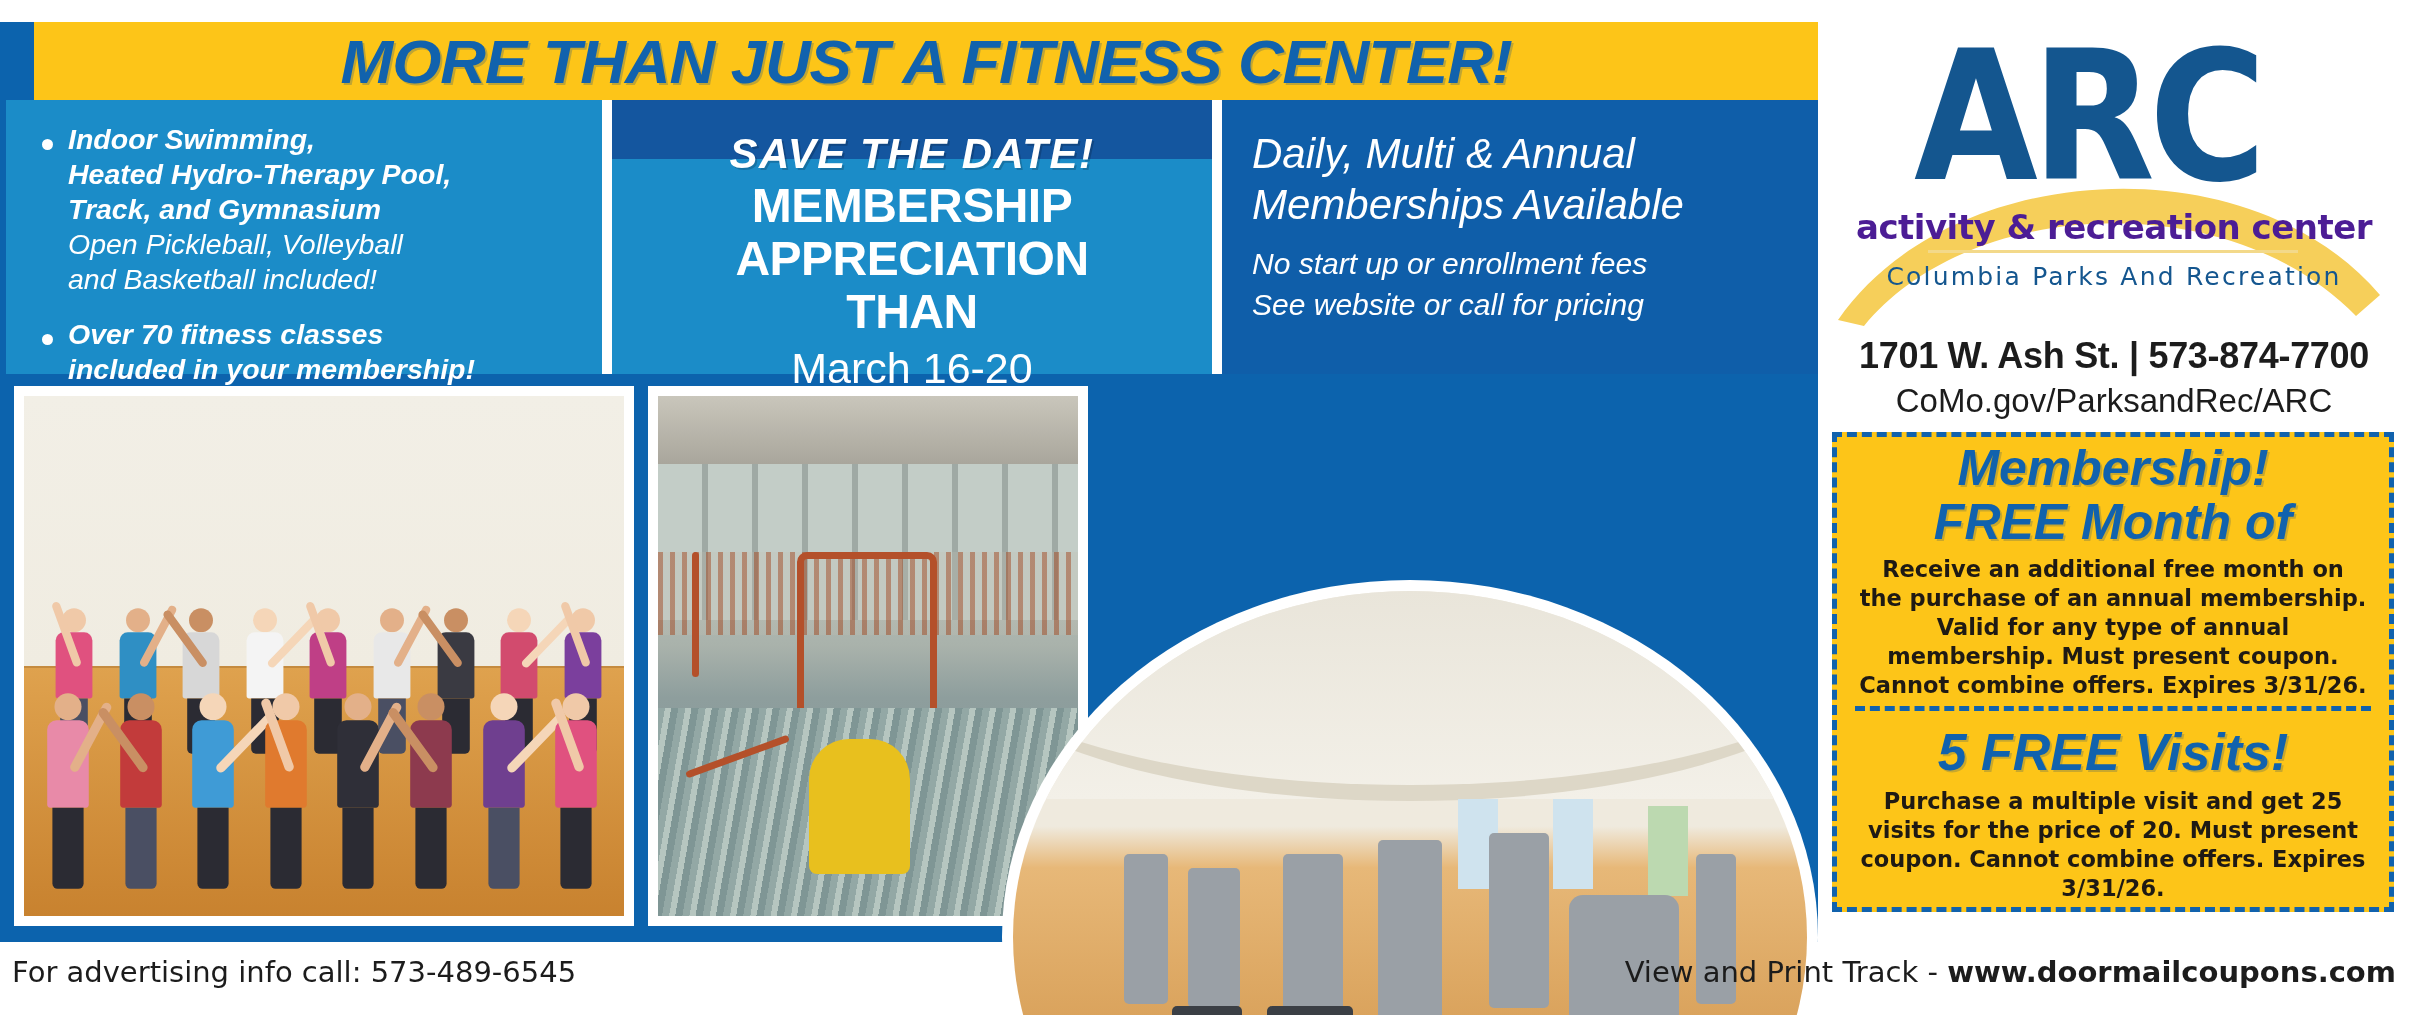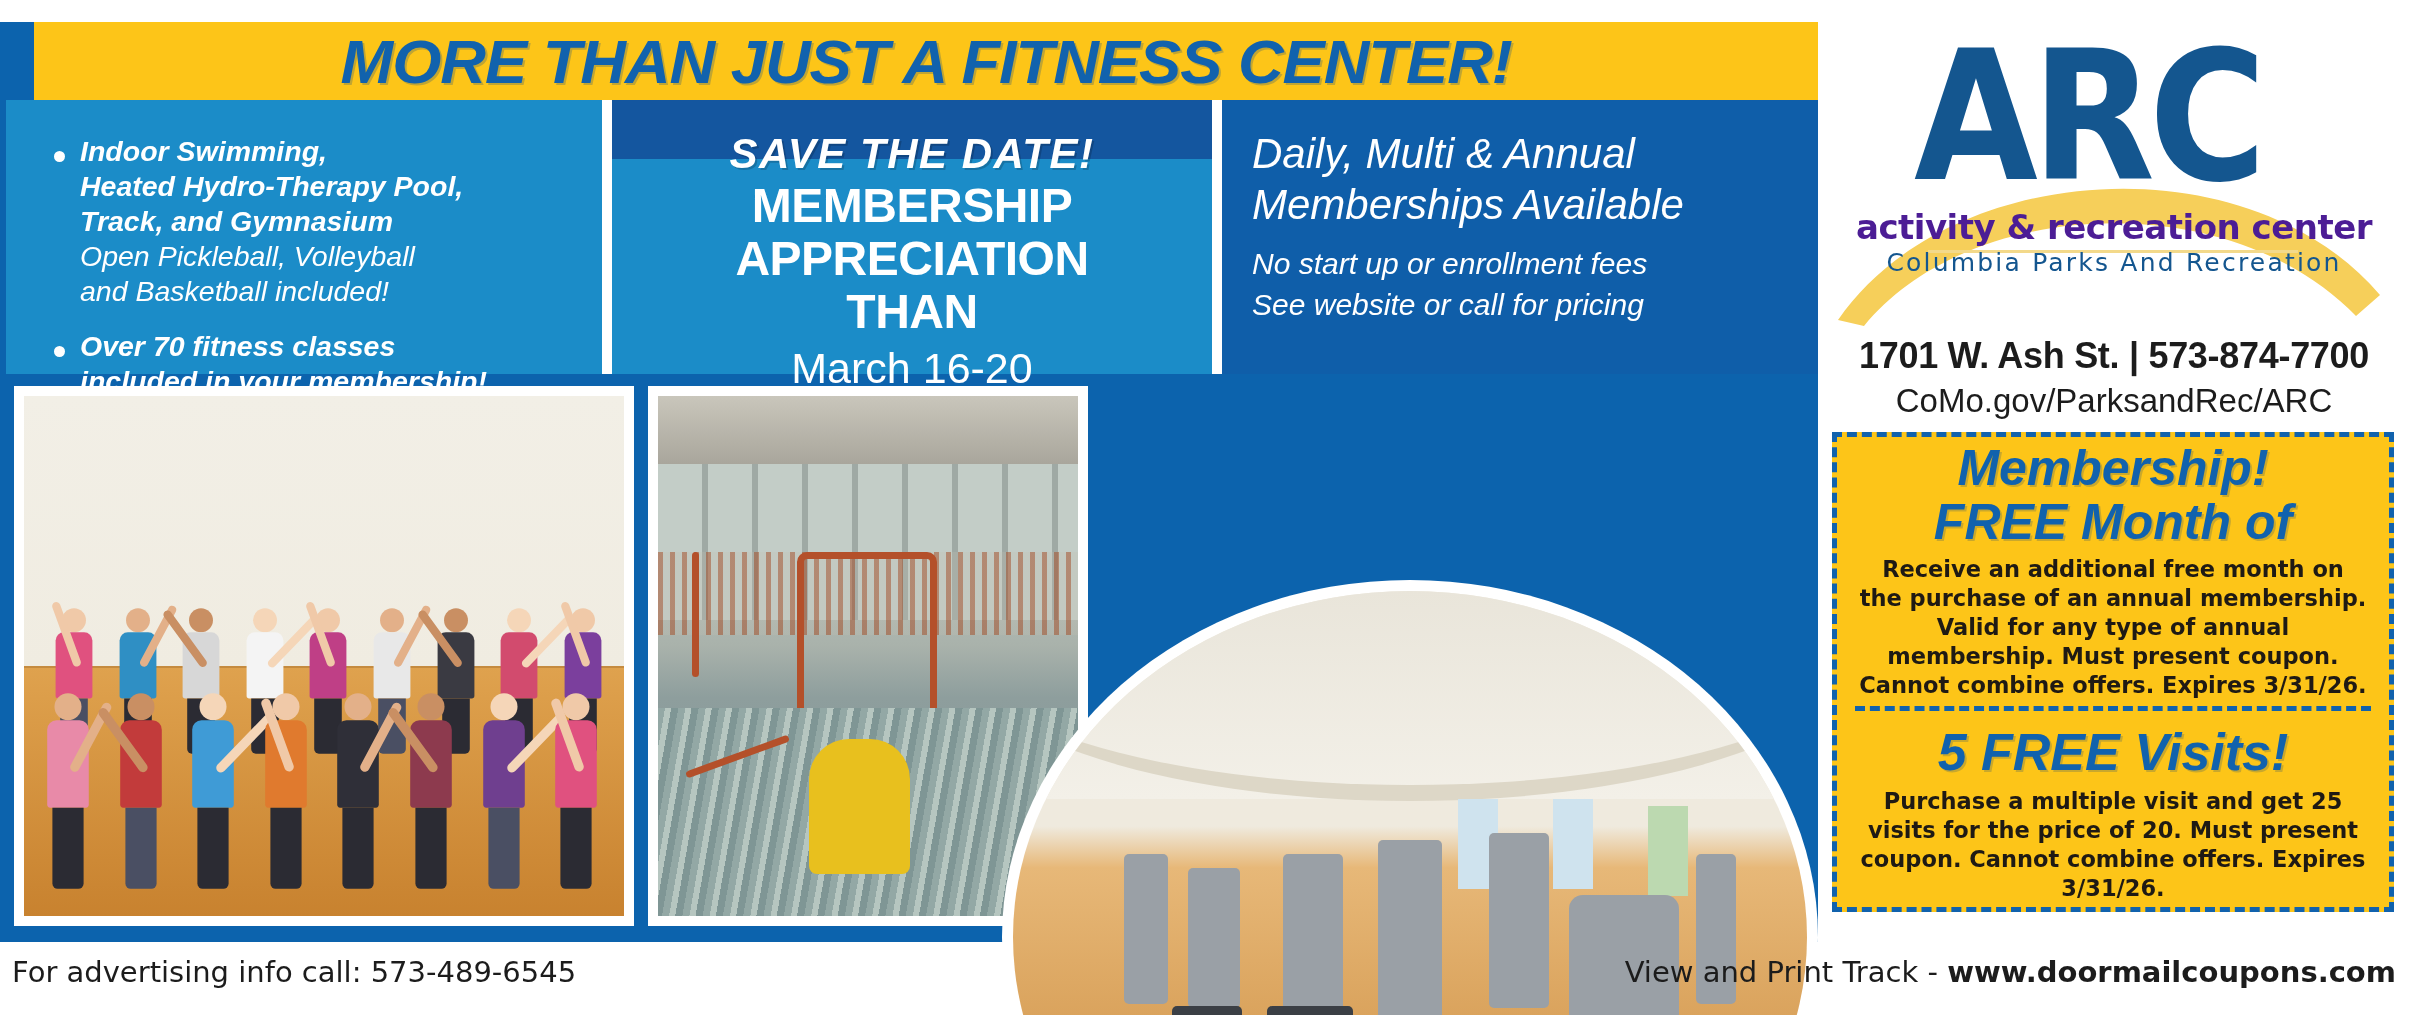--- a/index.html
+++ b/index.html
@@ -28,7 +28,7 @@
   .panel-c{left:1222px;width:596px;background:#0f5ea9;padding:28px 20px 0 30px;}
 
   
-  ul.bullets{list-style:none;margin:12px;padding:0;}
+  ul.bullets{list-style:none;margin:0;padding:0;}
   ul.bullets li{position:relative;padding-left:36px;margin-bottom:20px;}
   ul.bullets li:before{content:"";position:absolute;left:10px;top:17px;width:11px;height:11px;
      background:#ffffff;border-radius:50%;}

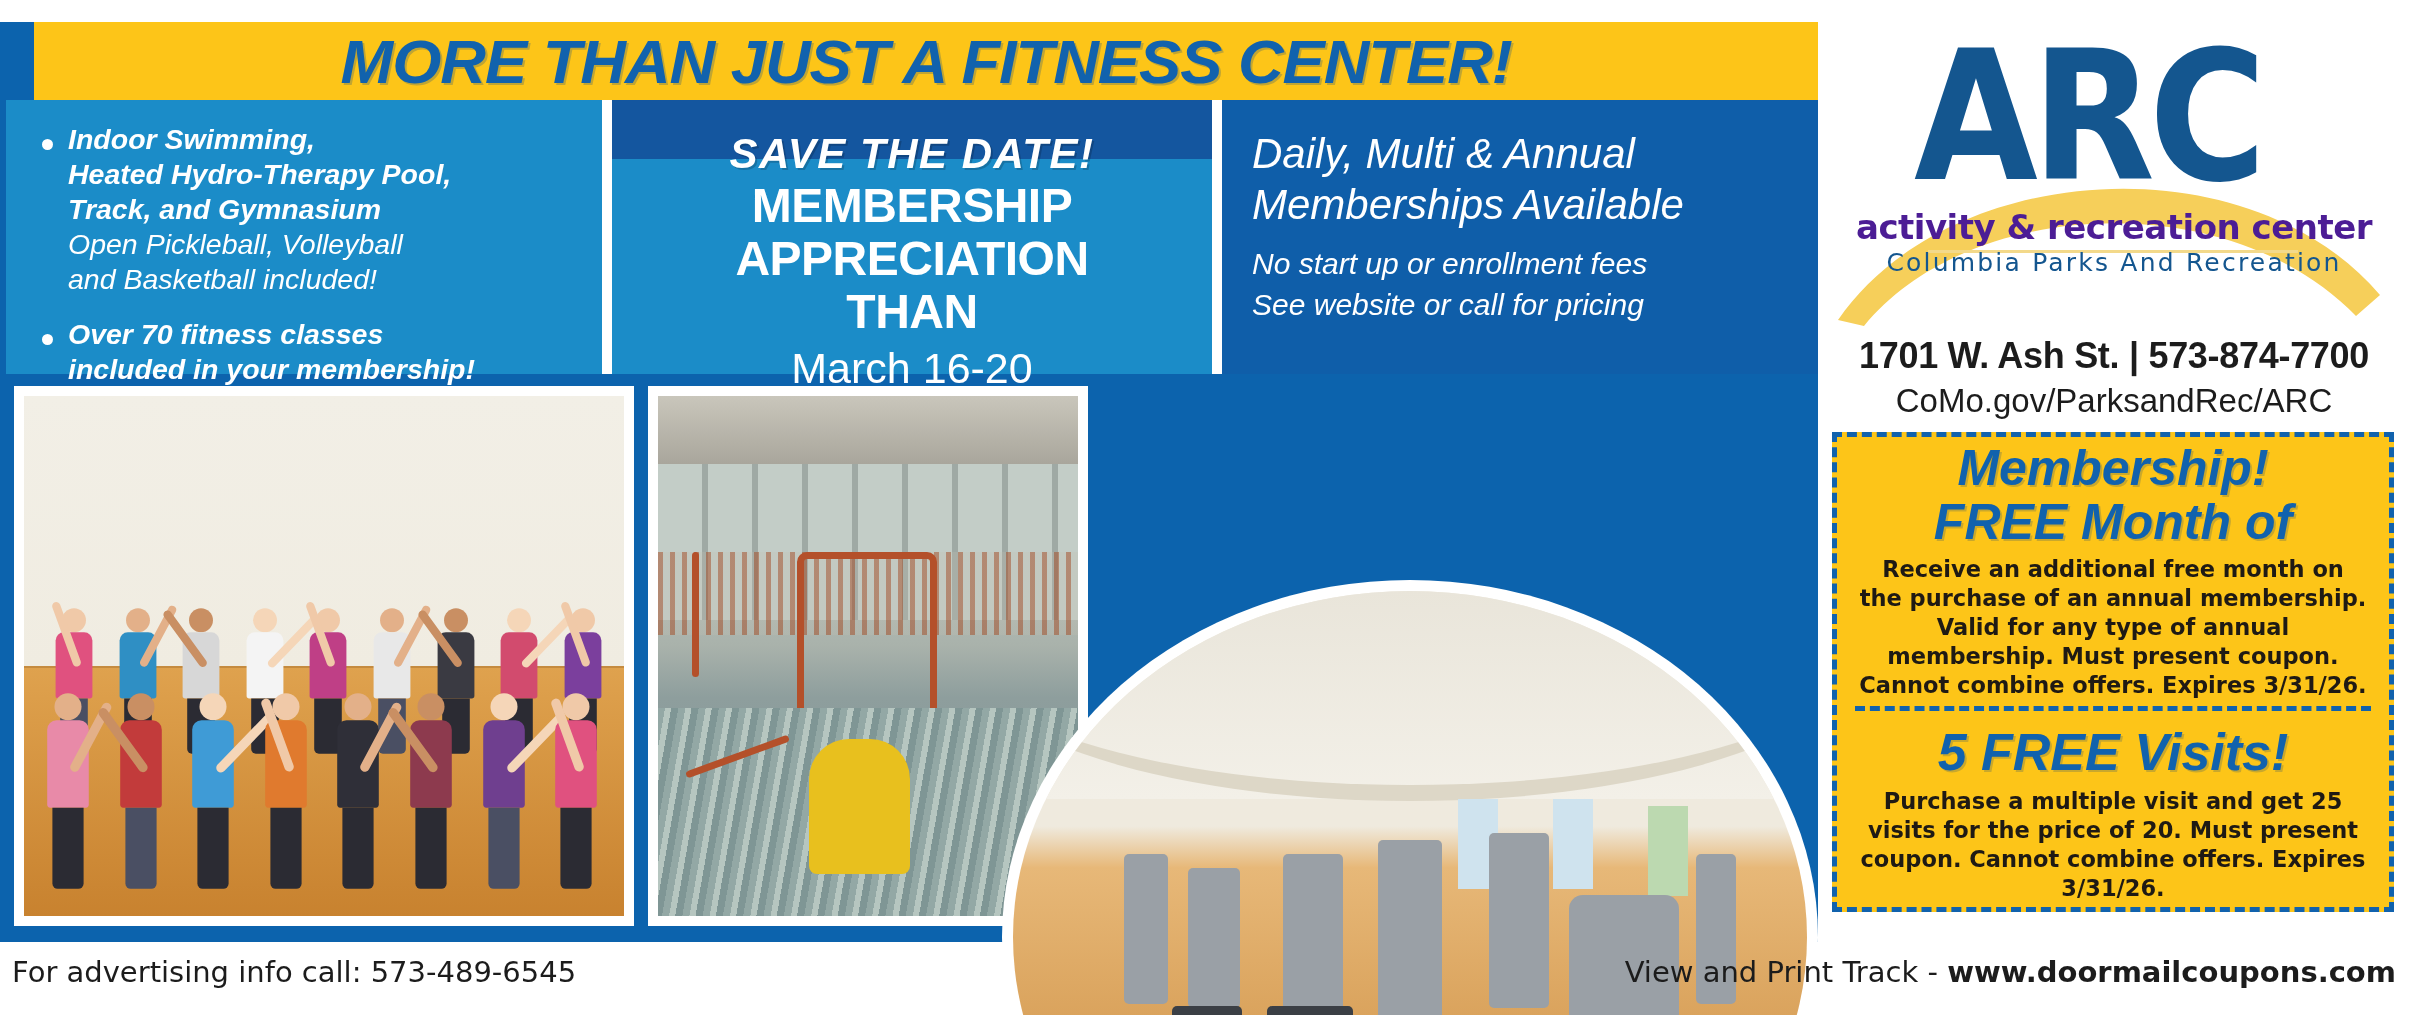--- a/index.html
+++ b/index.html
@@ -106,7 +106,7 @@
   .logo-sub{position:absolute;left:0;right:0;top:207px;text-align:center;color:#4c1d95;
      font-weight:bold;font-size:34px;font-family:"DejaVu Sans",sans-serif;letter-spacing:-0.5px;}
   .logo-rule{position:absolute;left:110px;top:250px;width:370px;height:3px;background:#f3d98a;}
-  .logo-dept{position:absolute;left:0;right:0;top:248px;text-align:center;color:#14568f;
+  .logo-dept{position:absolute;left:0;right:0;top:262px;text-align:center;color:#14568f;
      font-size:25px;letter-spacing:2.2px;font-family:"DejaVu Sans",sans-serif;}
 
   .addr{position:absolute;left:0;right:0;top:335px;text-align:center;color:#1c1c1c;

